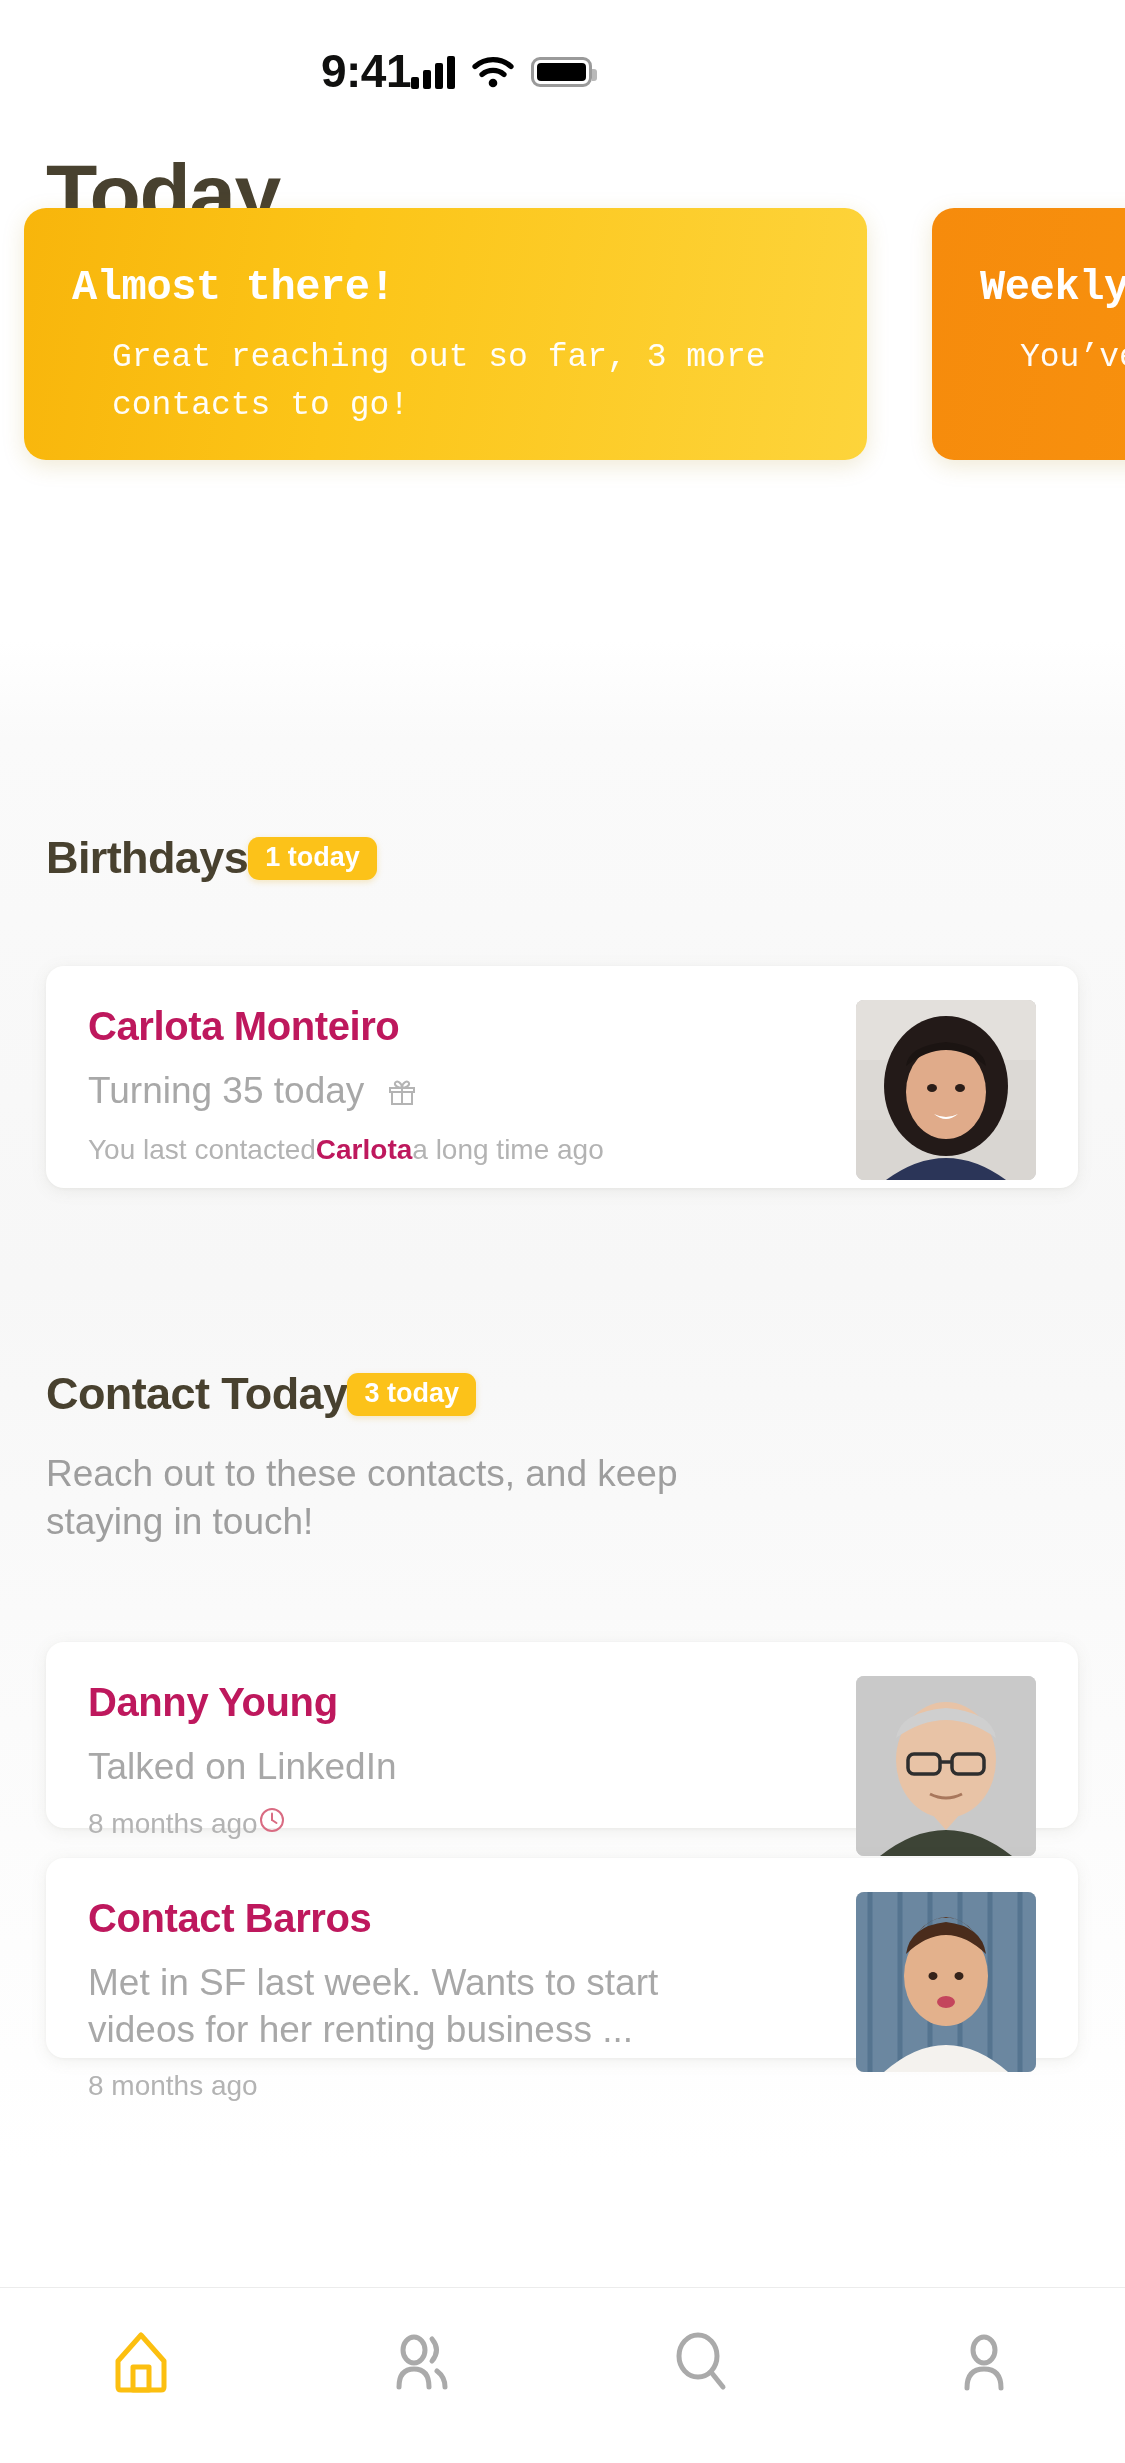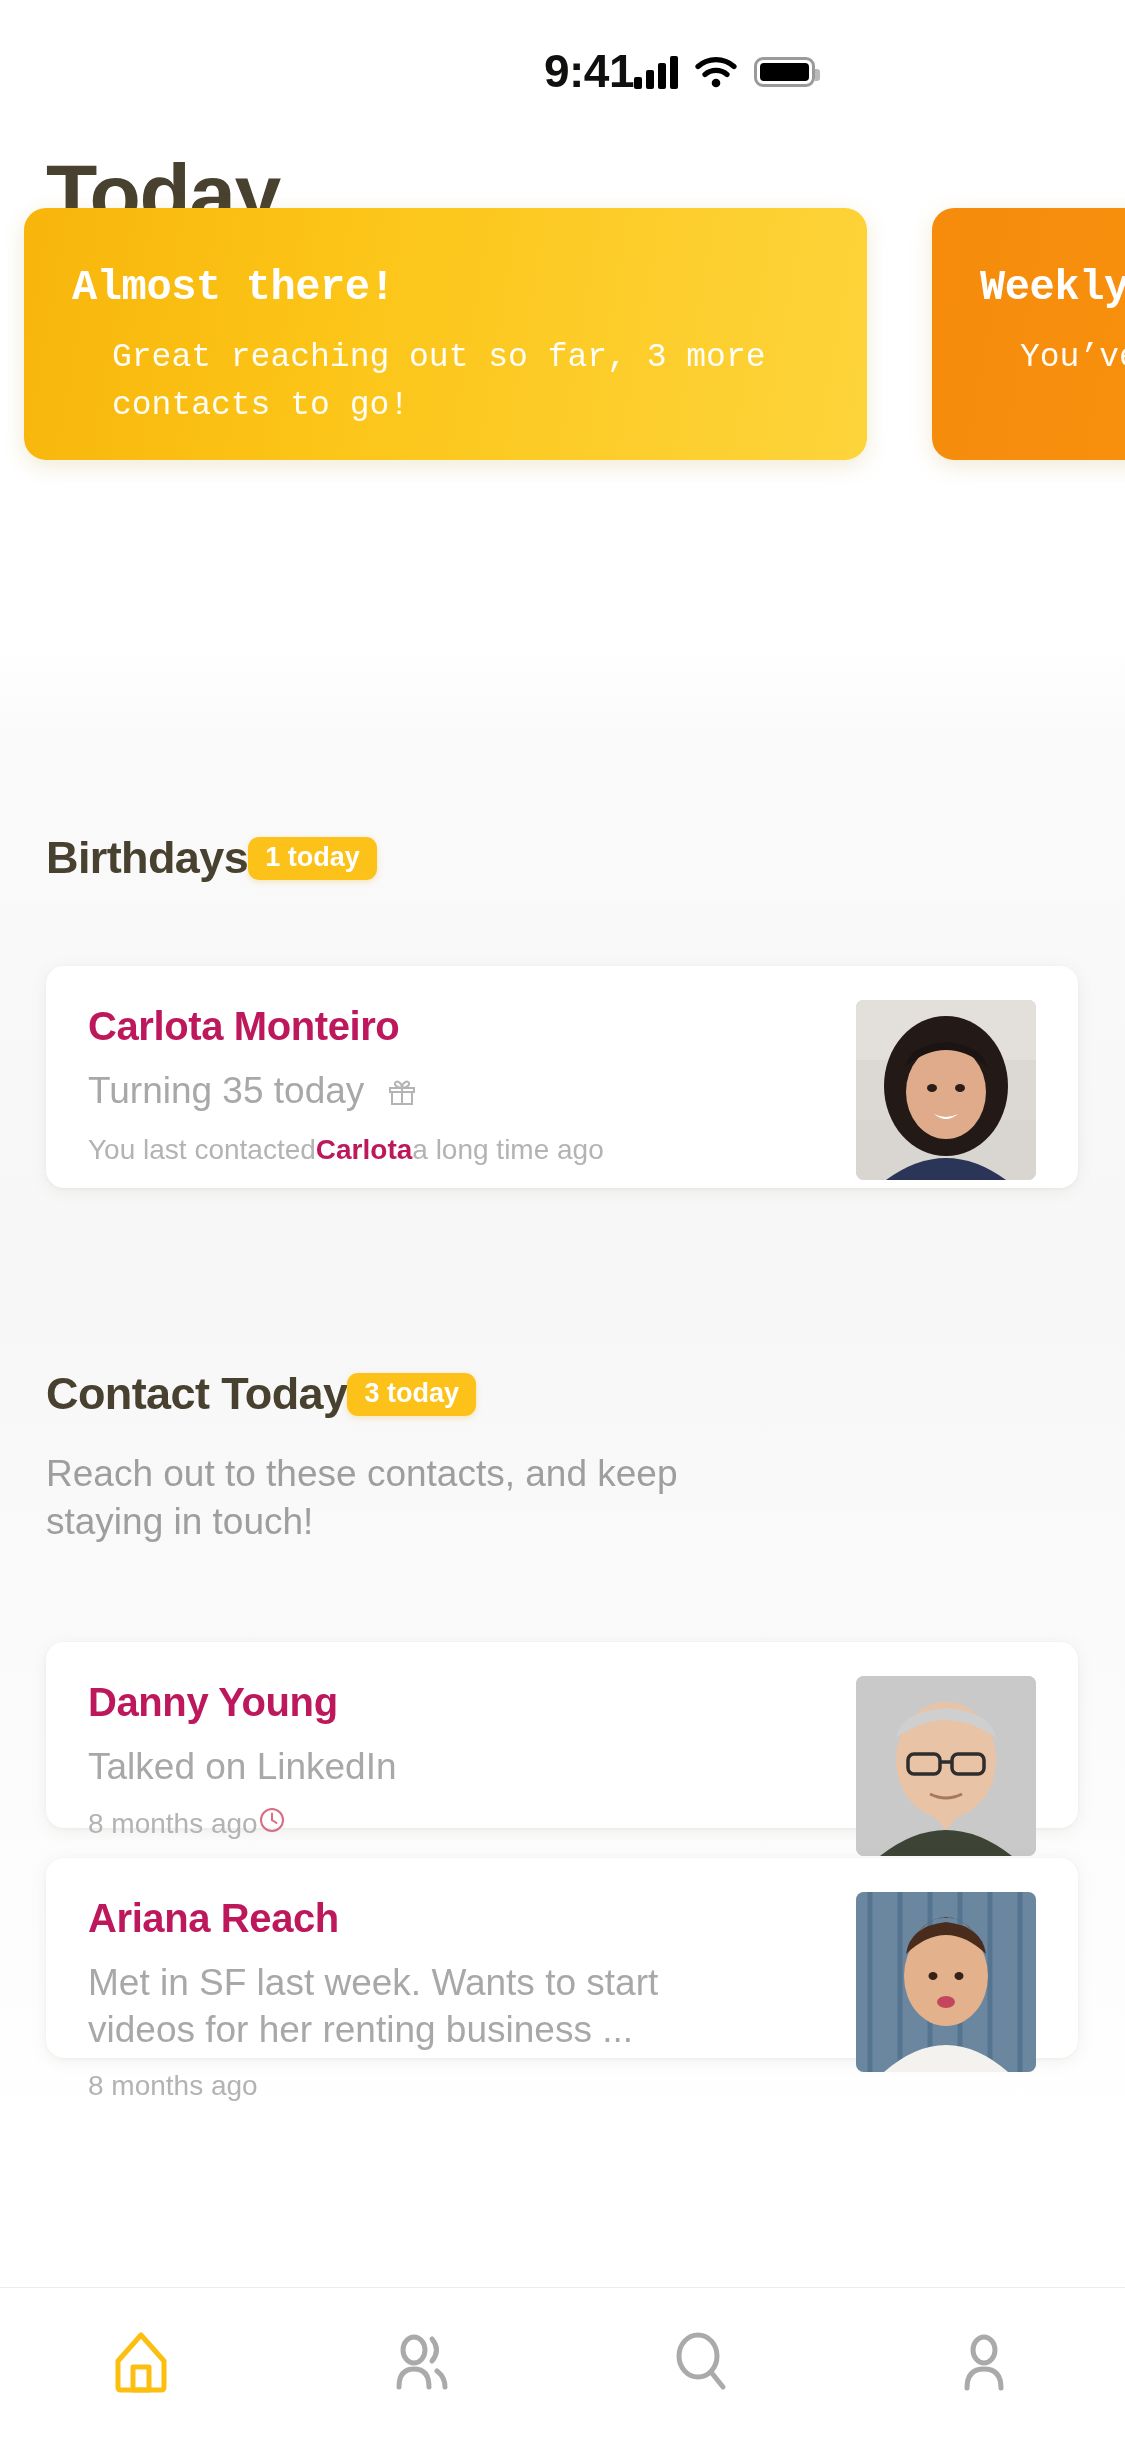--- a/index.html
+++ b/index.html
@@ -23,7 +23,7 @@
     position: absolute; top: 0; left: 0;
     width: 893px; height: 132px;
     display: flex; align-items: center;
-    justify-content: flex-end;
+    justify-content: center;
     padding: 0 78px 0 98px;
   }
   .status-time {

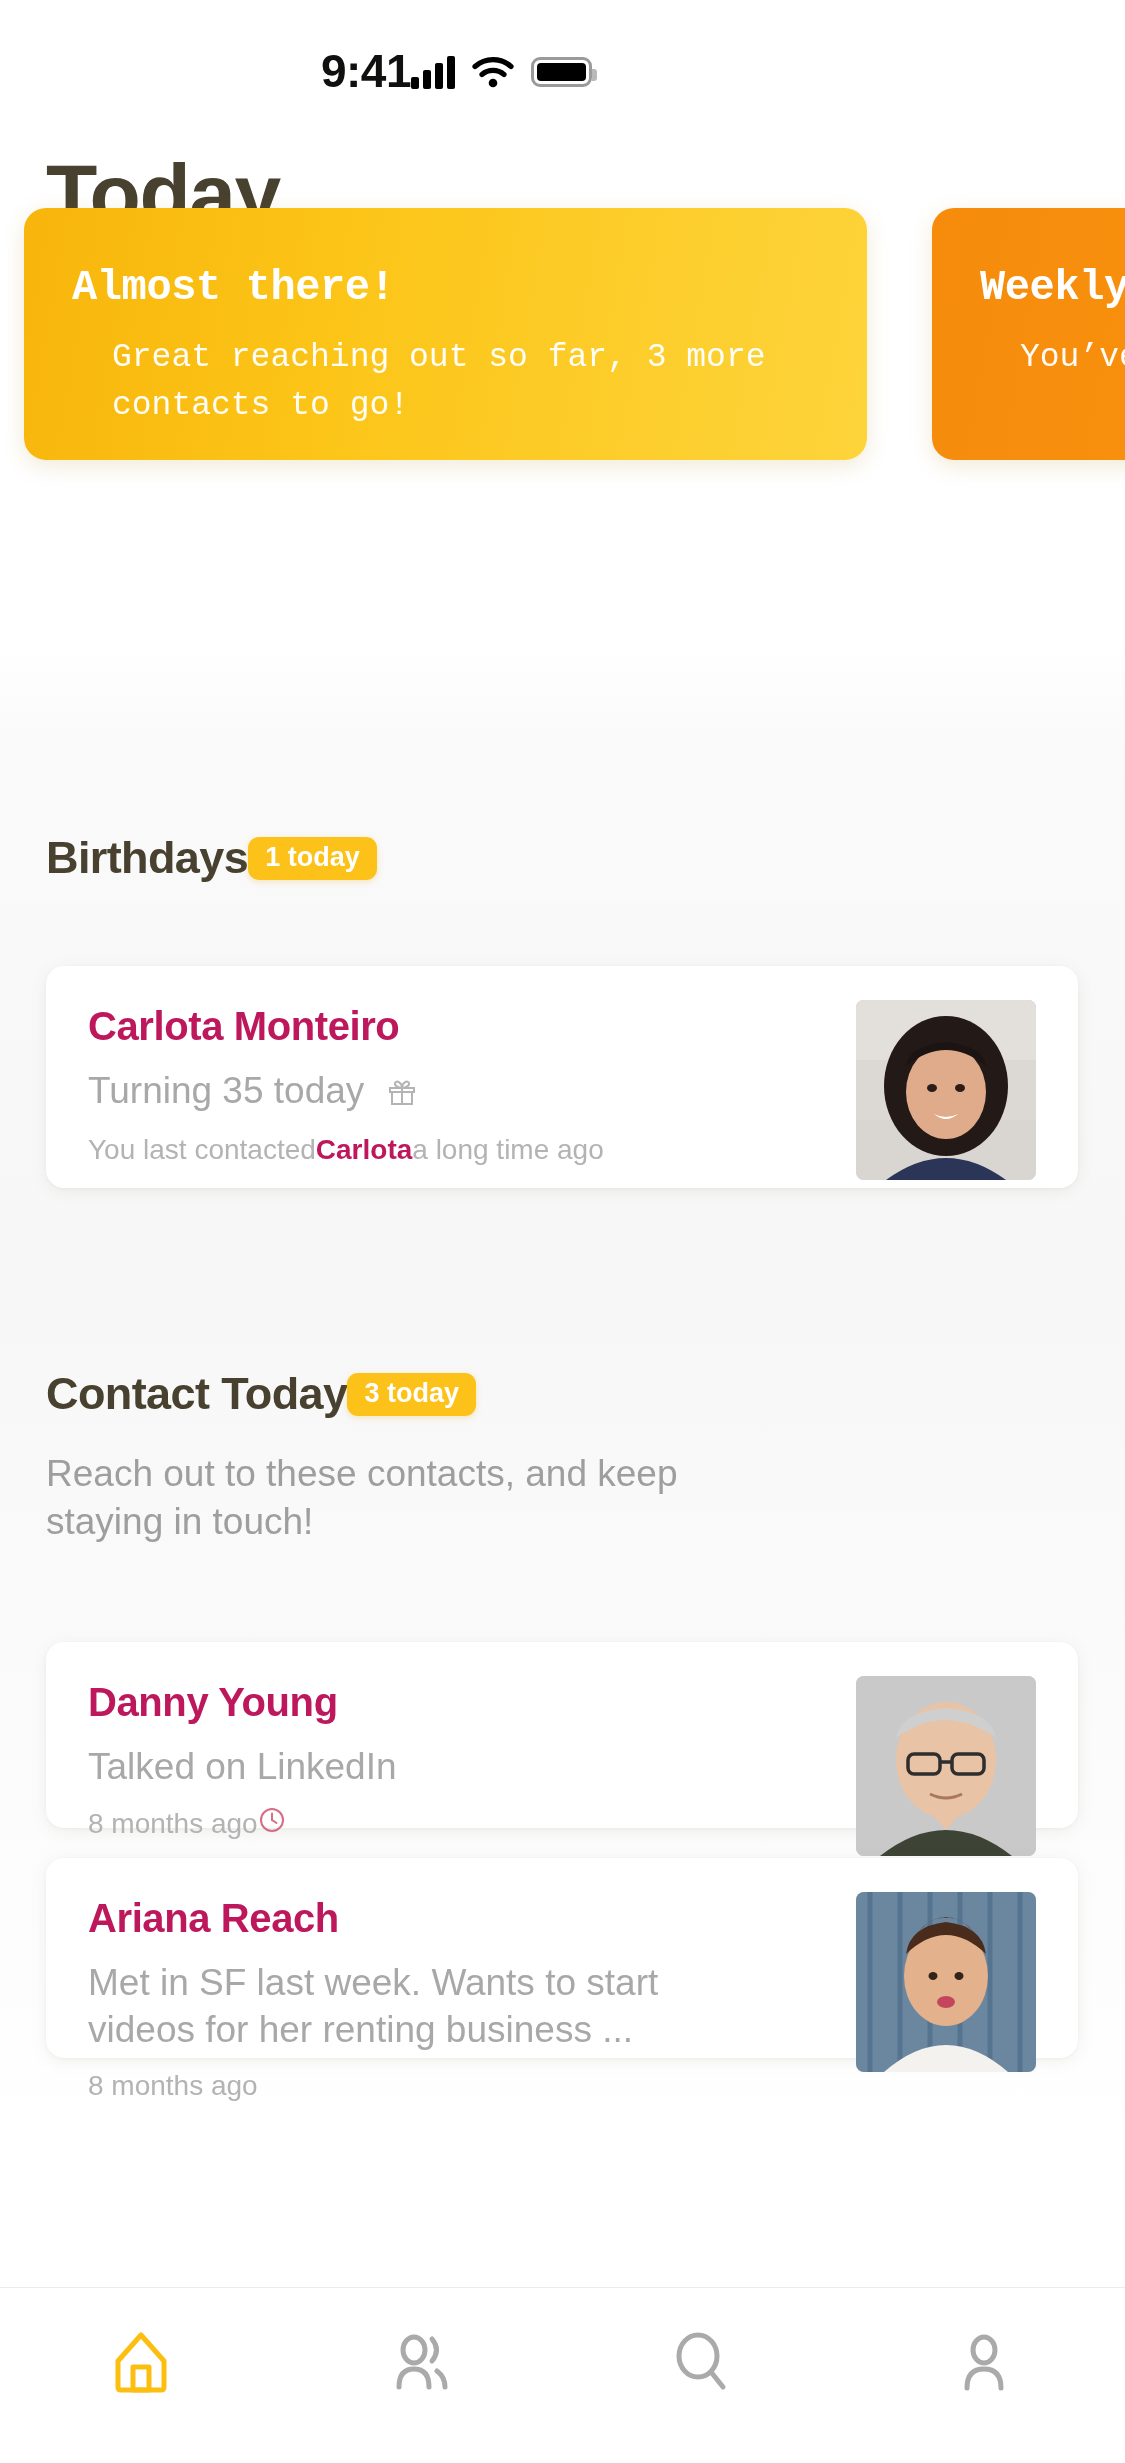--- a/index.html
+++ b/index.html
@@ -307,7 +307,7 @@
 
   <div class="card" id="card-ariana">
     <div class="card-text">
-      <div class="card-name">Ariana Reach</div>
+      <div class="card-name">Contact Barros</div>
       <div class="card-sub wrap">Met in SF last week. Wants to start videos for her renting business ...</div>
       <div class="card-meta">
         <span>8 months ago</span>

